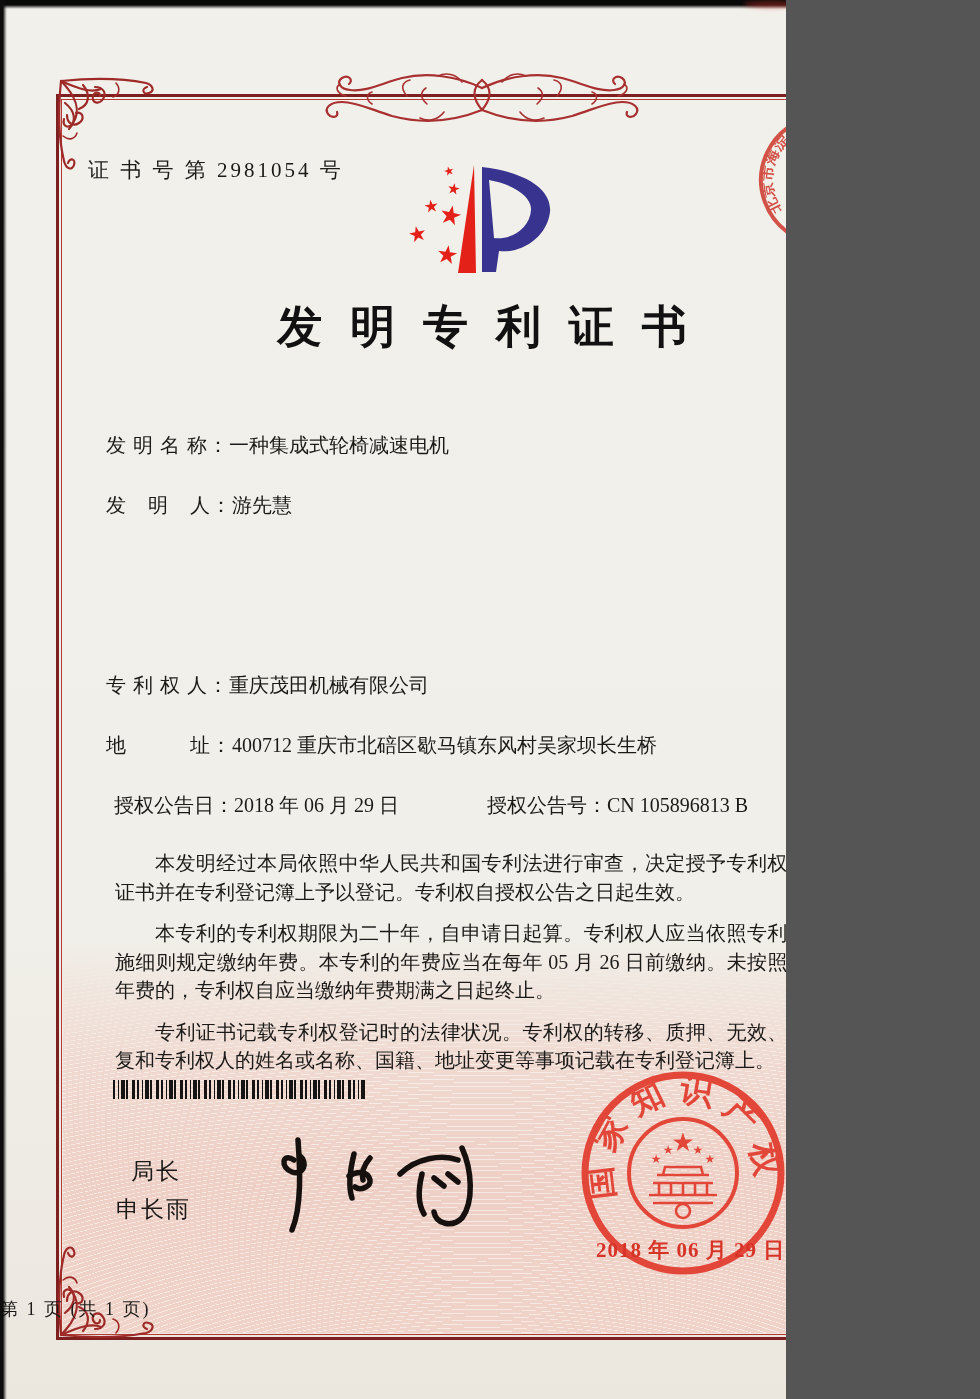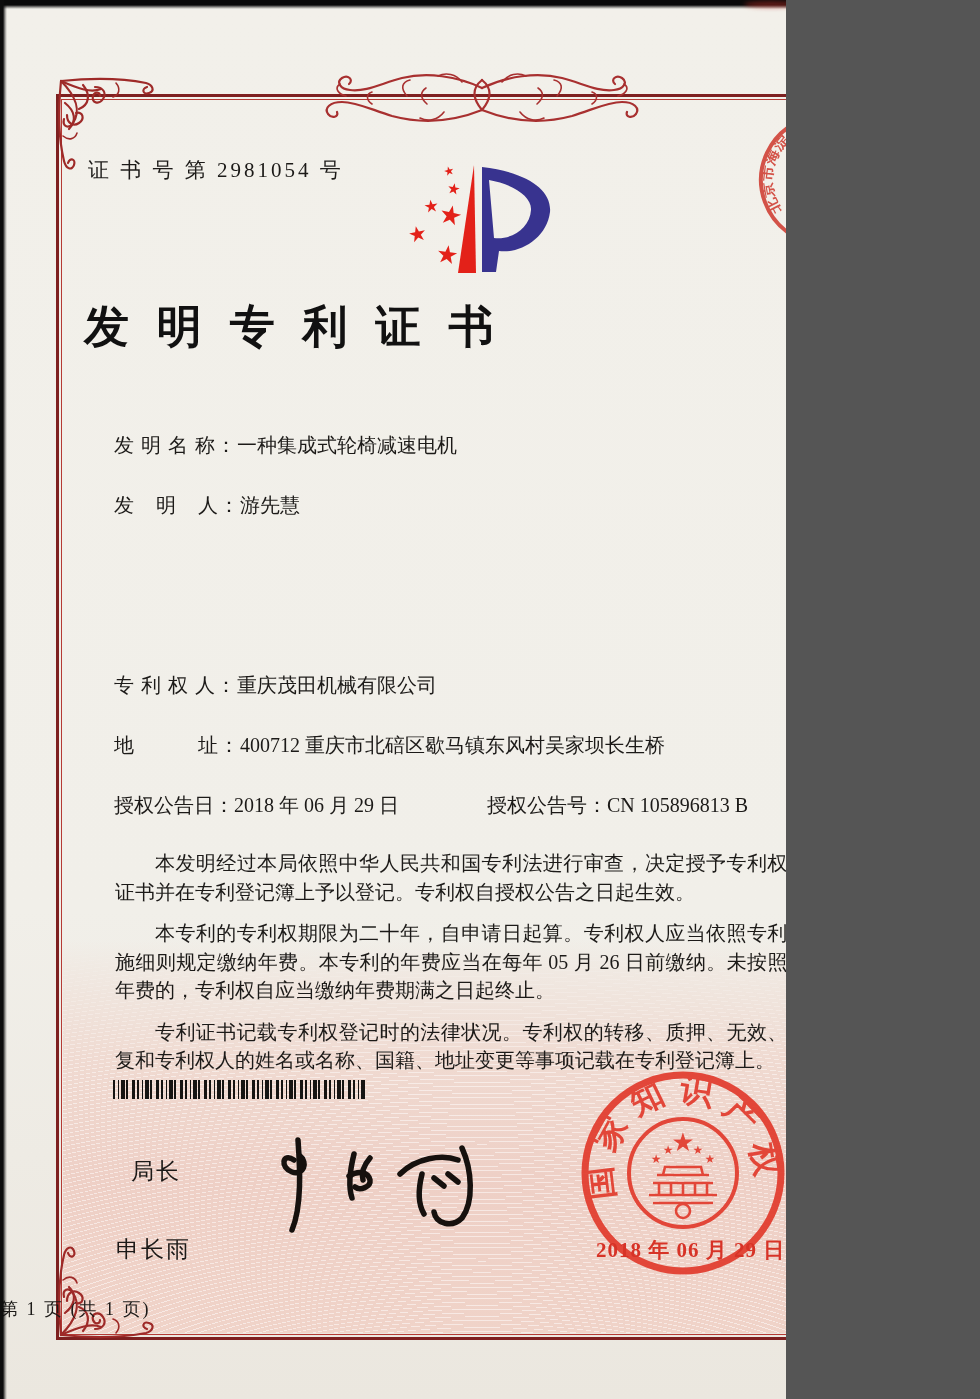--- a/index.html
+++ b/index.html
@@ -28,7 +28,7 @@
   
   .cert-no{position:absolute;left:88px;top:156px;font-size:21px;letter-spacing:3px;z-index:4;}
   .logo{position:absolute;left:392px;top:148px;z-index:4;}
-  .title{position:absolute;left:56px;top:297px;width:852px;text-align:left;font-size:45px;font-weight:700;
+  .title{position:absolute;left:56px;top:297px;width:852px;text-align:center;font-size:45px;font-weight:700;
     letter-spacing:.62em;text-indent:.62em;color:#111;z-index:4;}
   .field{position:absolute;left:114px;font-size:20px;z-index:4;white-space:nowrap;}
   .field .lab{letter-spacing:1px;}

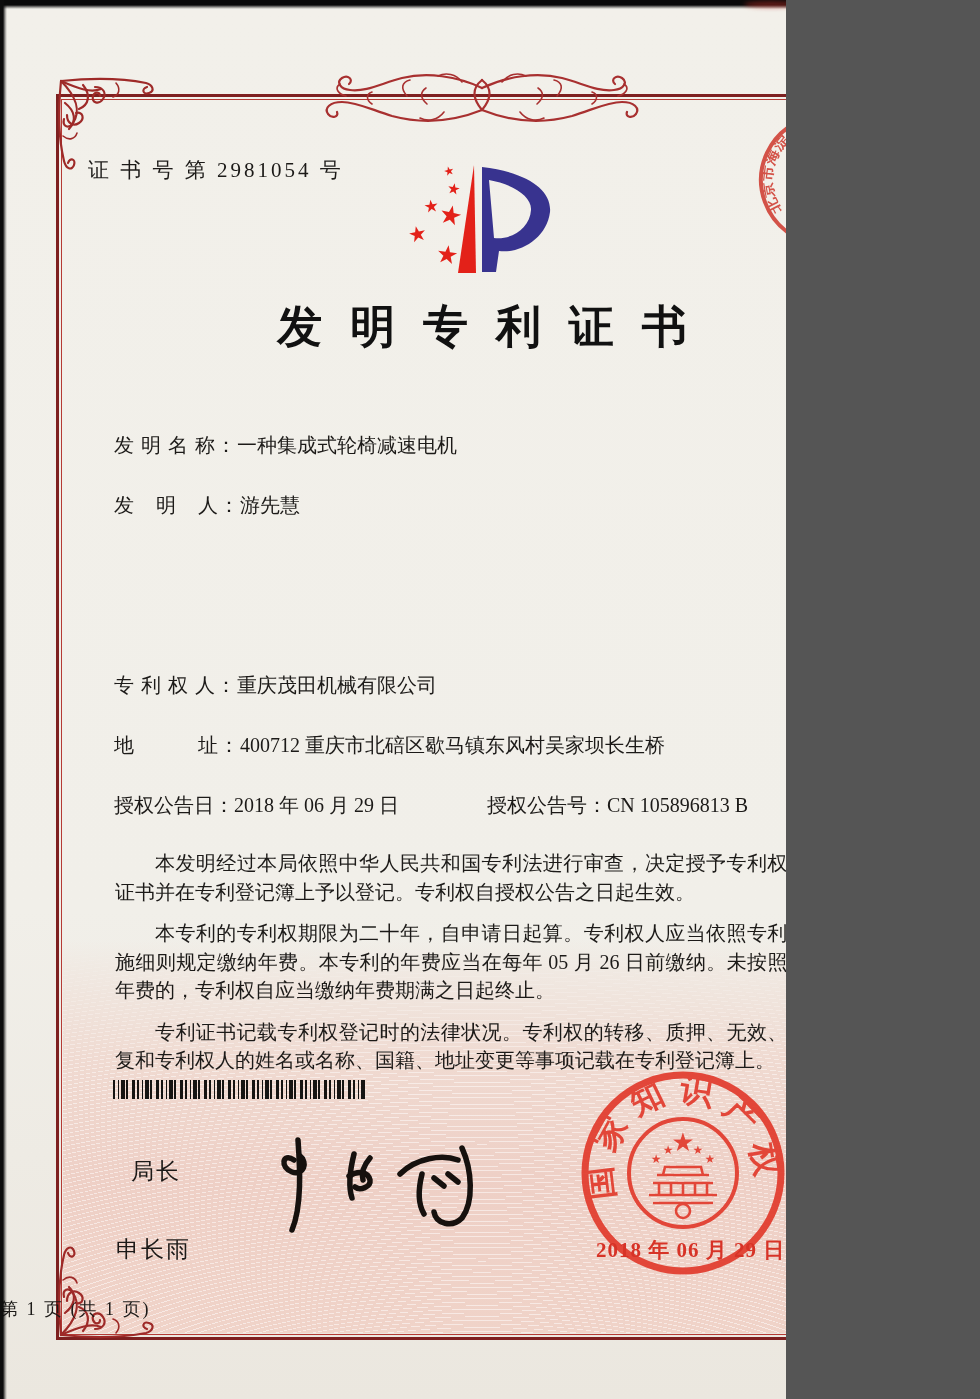--- a/index.html
+++ b/index.html
@@ -30,7 +30,7 @@
   .logo{position:absolute;left:392px;top:148px;z-index:4;}
   .title{position:absolute;left:56px;top:297px;width:852px;text-align:center;font-size:45px;font-weight:700;
     letter-spacing:.62em;text-indent:.62em;color:#111;z-index:4;}
-  .field{position:absolute;left:114px;font-size:20px;z-index:4;white-space:nowrap;}
+  .field{position:absolute;left:106px;font-size:20px;z-index:4;white-space:nowrap;}
   .field .lab{letter-spacing:1px;}
   .f0{top:432px}.f1{top:492px}.f2{top:552px}.f3{top:612px}.f4{top:672px}.f5{top:732px}
   .grant{position:absolute;left:114px;top:792px;width:780px;font-size:20px;z-index:4;white-space:nowrap;}

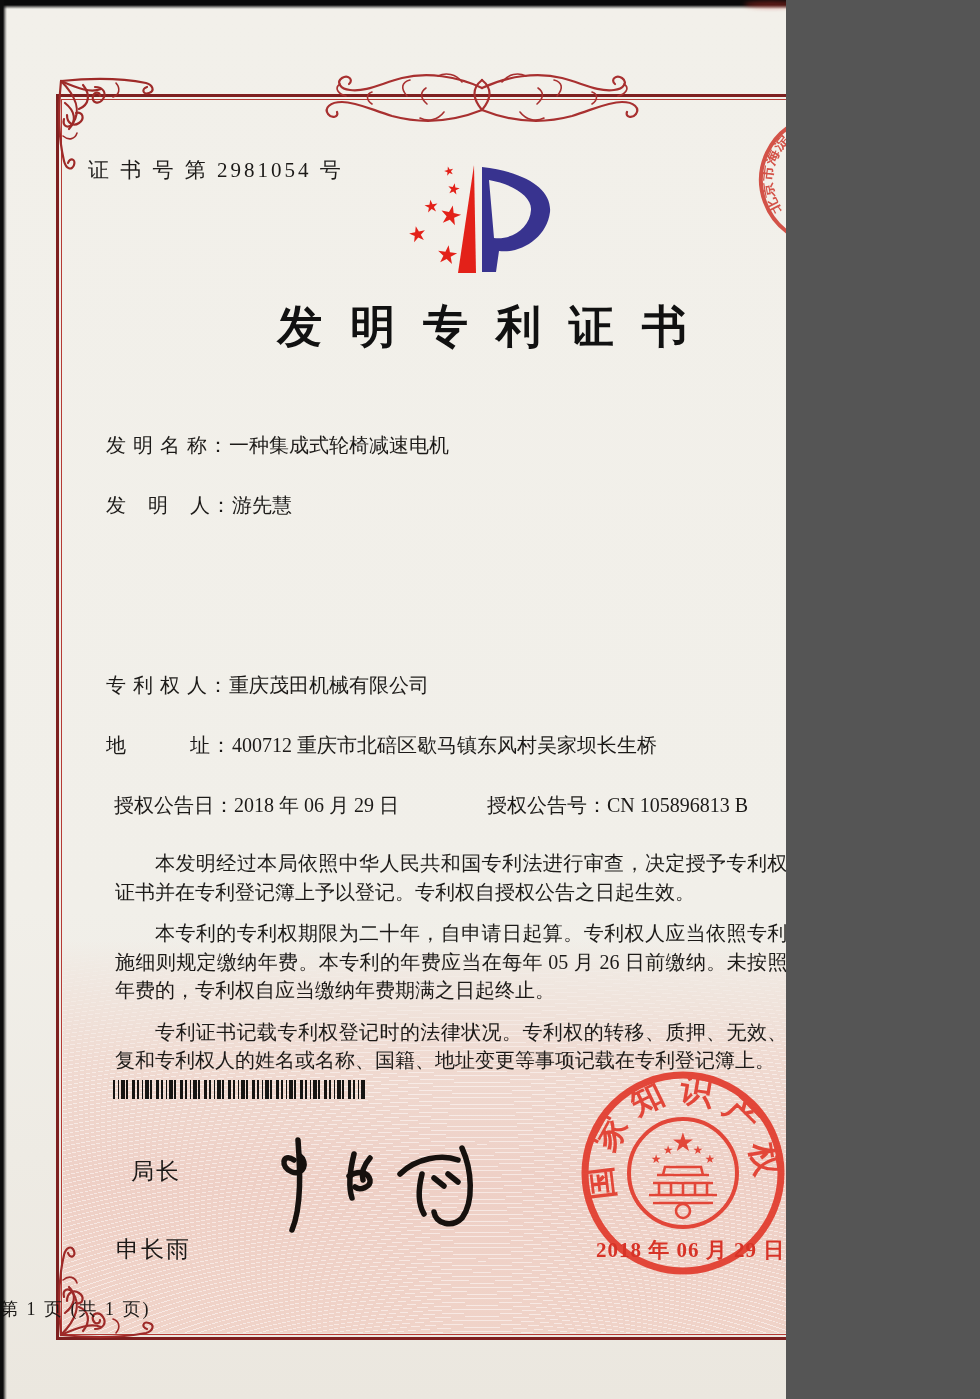--- a/index.html
+++ b/index.html
@@ -41,7 +41,7 @@
   .barcode{position:absolute;left:113px;top:1080px;width:252px;height:19px;z-index:4;
     background:repeating-linear-gradient(90deg,#161412 0 2px,transparent 2px 5px,#161412 5px 6px,transparent 6px 8px,#161412 8px 12px,transparent 12px 13px,#161412 13px 15px,transparent 15px 19px,#161412 19px 22px,transparent 22px 24px);}
   .sig-title{position:absolute;left:131px;top:1156px;font-size:23px;letter-spacing:2px;z-index:4;}
-  .sig-name{position:absolute;left:116px;top:1194px;font-size:23px;letter-spacing:2px;z-index:4;margin-top:40px;}
+  .sig-name{position:absolute;left:116px;top:1194px;font-size:23px;letter-spacing:2px;z-index:4;}
   .signature{position:absolute;left:252px;top:1134px;z-index:4;}
   .seal{position:absolute;left:573px;top:1063px;z-index:5;opacity:.93;}
   .seal-date{position:absolute;left:596px;top:1236px;width:180px;font-size:21px;font-weight:700;

